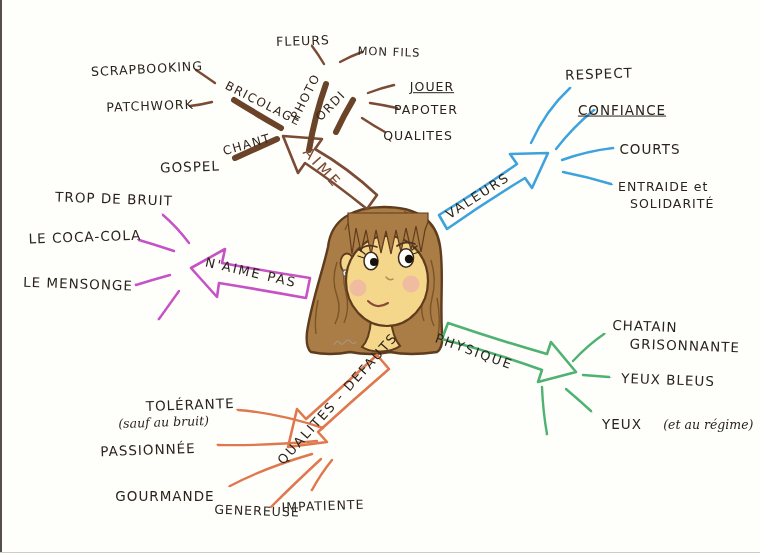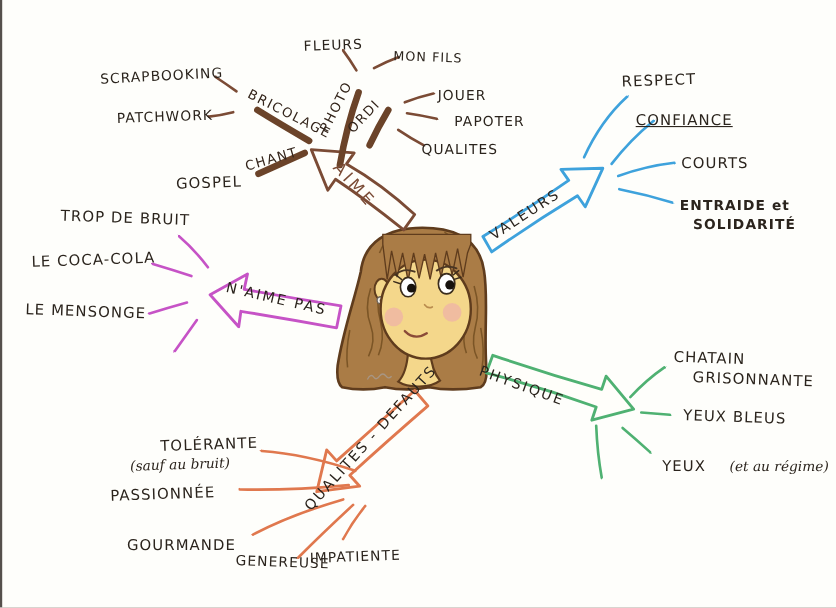--- a/index.html
+++ b/index.html
@@ -162,7 +162,7 @@
   <div class="lbl" style="left:150px;top:106px;transform:translate(-50%,-50%) rotate(-2deg);">PATCHWORK</div>
   <div class="lbl" style="left:303px;top:41px;transform:translate(-50%,-50%) rotate(-2deg);">FLEURS</div>
   <div class="lbl sm" style="left:389px;top:52px;transform:translate(-50%,-50%) rotate(2deg);">MON FILS</div>
-  <div class="lbl" style="left:420px;top:87px;">JOUER</div>
+  <div class="lbl" style="left:432px;top:87px;text-decoration:underline;">JOUER</div>
   <div class="lbl" style="left:426px;top:110px;margin-left:19px;">PAPOTER</div>
   <div class="lbl" style="left:418px;top:136px;">QUALITES</div>
   <div class="lbl big" style="left:190px;top:167px;transform:translate(-50%,-50%) rotate(-2deg);">GOSPEL</div>

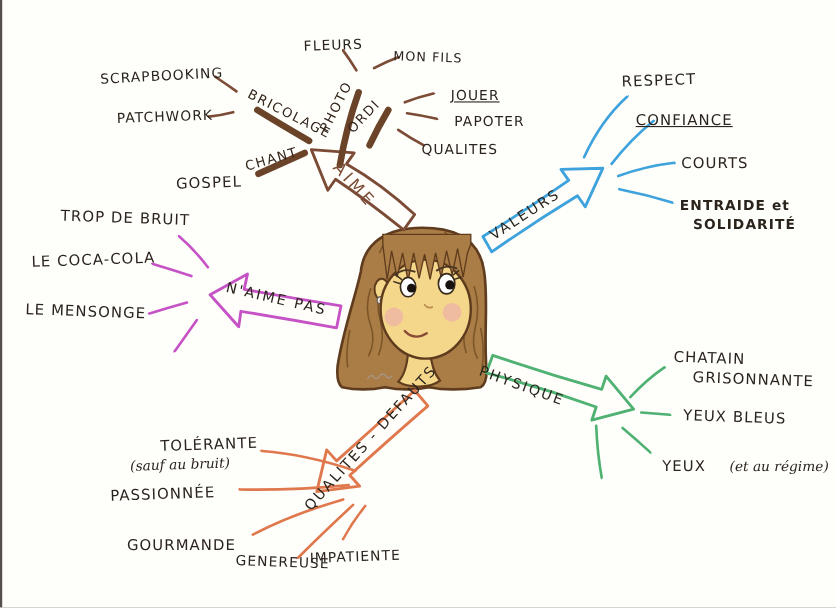--- a/index.html
+++ b/index.html
@@ -163,7 +163,7 @@
   <div class="lbl" style="left:303px;top:41px;transform:translate(-50%,-50%) rotate(-2deg);">FLEURS</div>
   <div class="lbl sm" style="left:389px;top:52px;transform:translate(-50%,-50%) rotate(2deg);">MON FILS</div>
   <div class="lbl" style="left:432px;top:87px;text-decoration:underline;">JOUER</div>
-  <div class="lbl" style="left:426px;top:110px;margin-left:19px;">PAPOTER</div>
+  <div class="lbl" style="left:426px;top:110px;">PAPOTER</div>
   <div class="lbl" style="left:418px;top:136px;">QUALITES</div>
   <div class="lbl big" style="left:190px;top:167px;transform:translate(-50%,-50%) rotate(-2deg);">GOSPEL</div>
 

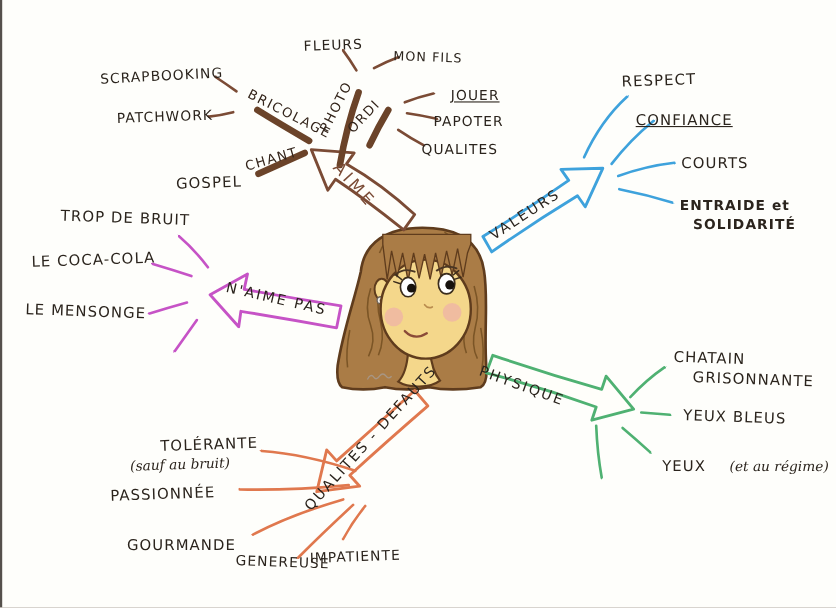--- a/index.html
+++ b/index.html
@@ -171,7 +171,7 @@
   <div class="lbl big" style="left:599px;top:74px;transform:translate(-50%,-50%) rotate(-2deg);">RESPECT</div>
   <div class="lbl big" style="left:622px;top:110px;text-decoration:underline;">CONFIANCE</div>
   <div class="lbl big" style="left:650px;top:149px;">COURTS</div>
-  <div class="blk" style="left:618px;top:179px;font-weight:bold;">
+  <div class="blk" style="left:618px;top:179px;">
     <div>ENTRAIDE et</div>
     <div class="ind1">SOLIDARITÉ</div>
   </div>

